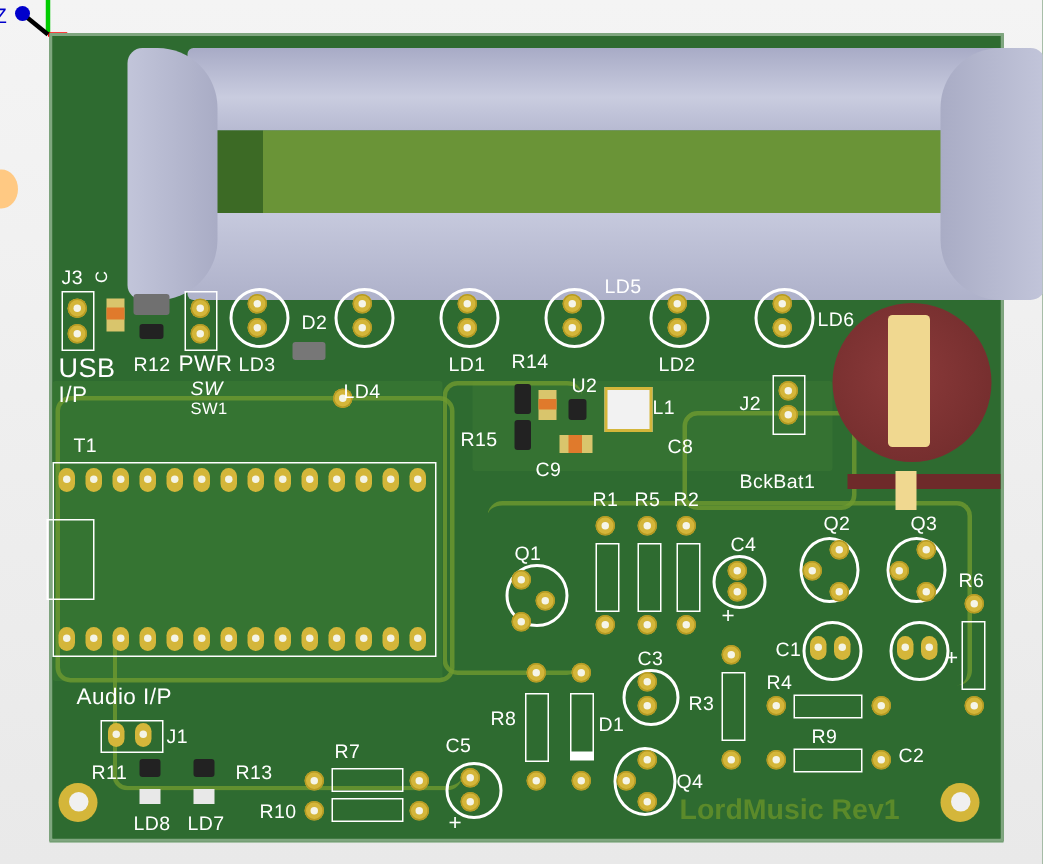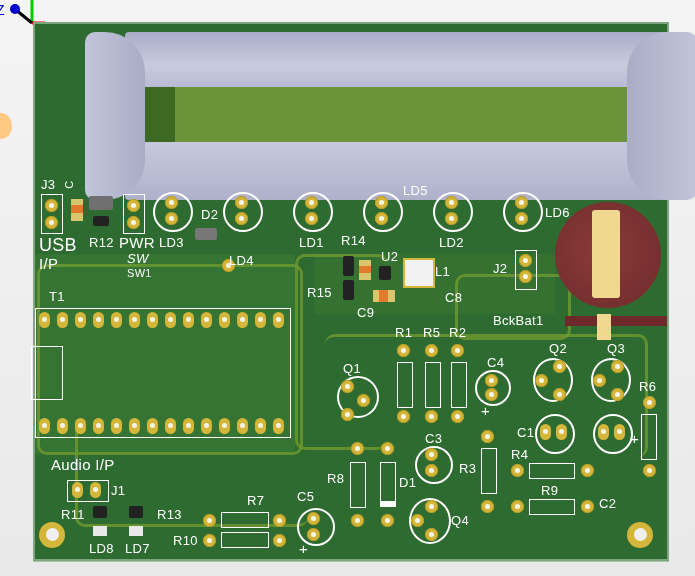--- a/index.html
+++ b/index.html
@@ -287,7 +287,7 @@
     <span class="silk" style="left:54px;top:518px;">LD8</span>
     <span class="silk" style="left:90px;top:518px;">LD7</span>
 
-    <span class="silk" style="left:212px;top:470px;text-align:right;">R7</span>
+    <span class="silk" style="left:188px;top:470px;text-align:right;">R7</span>
     <div class="pad" style="left:168px;top:490px;"></div>
     <div class="outline" style="left:186px;top:488px;width:46px;height:14px;"></div>
     <div class="pad" style="left:238px;top:490px;"></div>

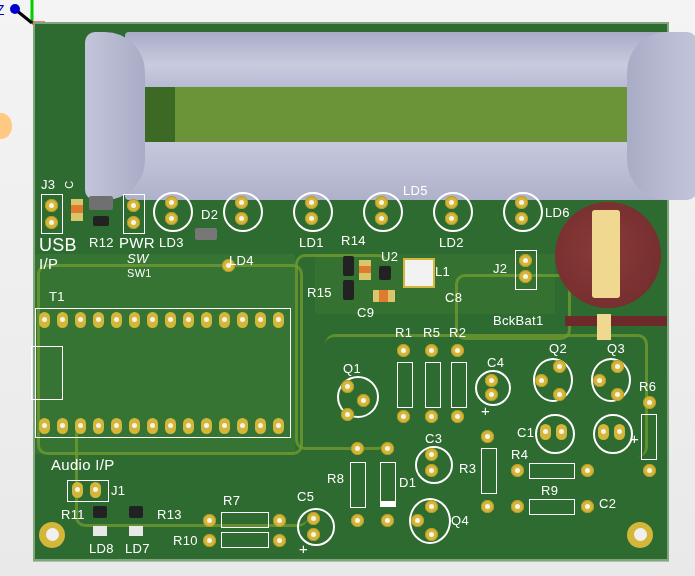--- a/index.html
+++ b/index.html
@@ -270,6 +270,7 @@
     <div class="pad" style="left:390px;top:504px;"></div>
     <span class="silk" style="left:416px;top:490px;">Q4</span>
 
+    <span class="brand" style="left:418px;top:506px;">LordMusic Rev1</span>
     <div class="mount" style="left:592px;top:498px;"></div>
     <div class="mount" style="left:4px;top:498px;"></div>
 

